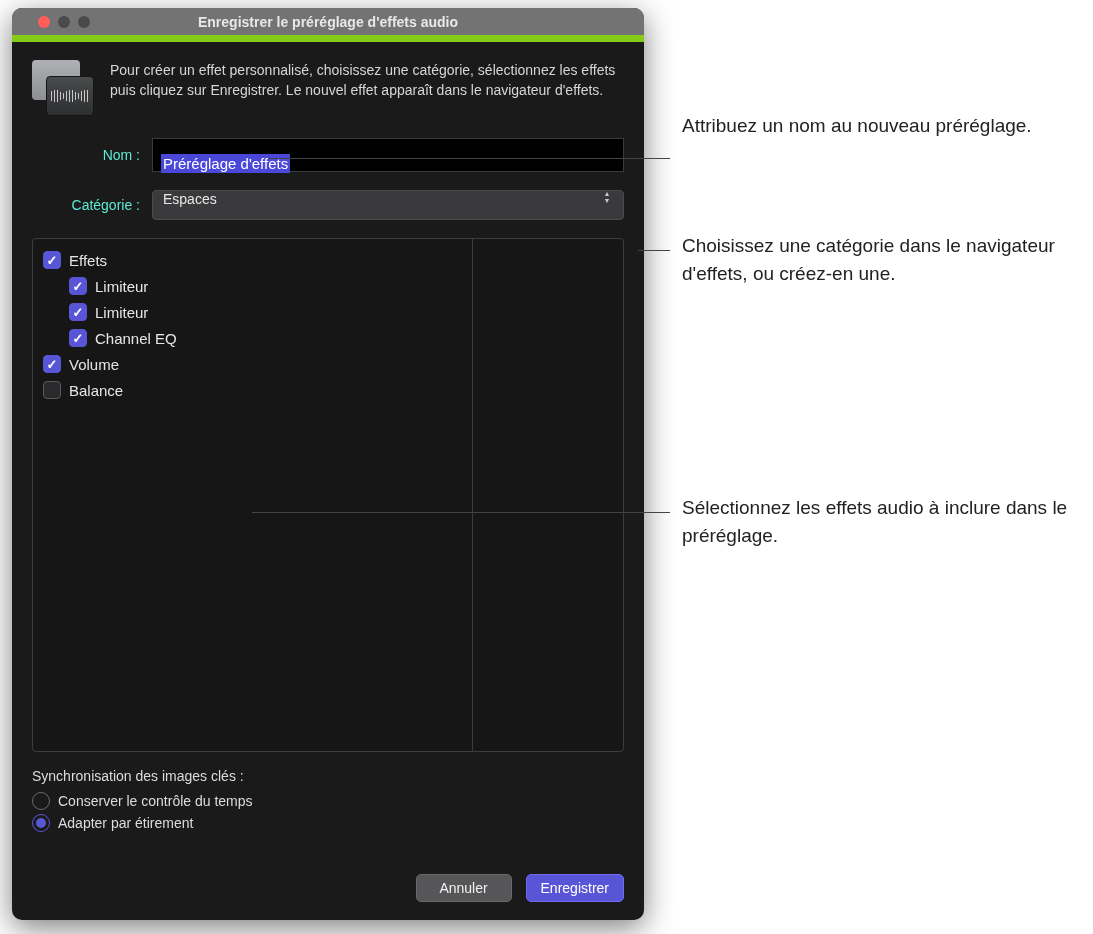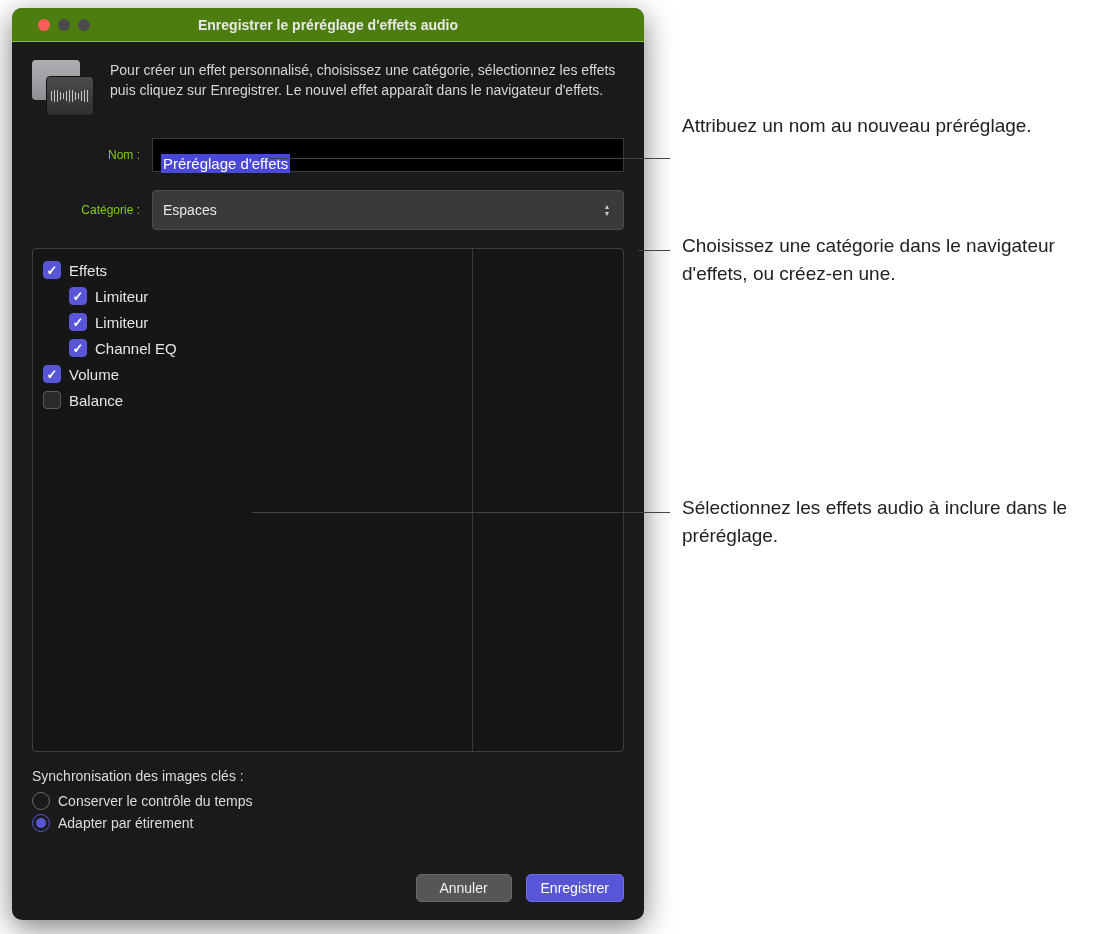--- a/index.html
+++ b/index.html
@@ -26,12 +26,12 @@
   }
   .titlebar {
     height: 34px;
-    background: #4d7c0f;
+    background: #737373;
     display: flex;
     align-items: center;
     padding: 0 26px;
     position: relative;
-    border-bottom: 1px solid #84cc16;
+    border-bottom: 7px solid #84cc16;
   }
   .traffic {
     display: flex;

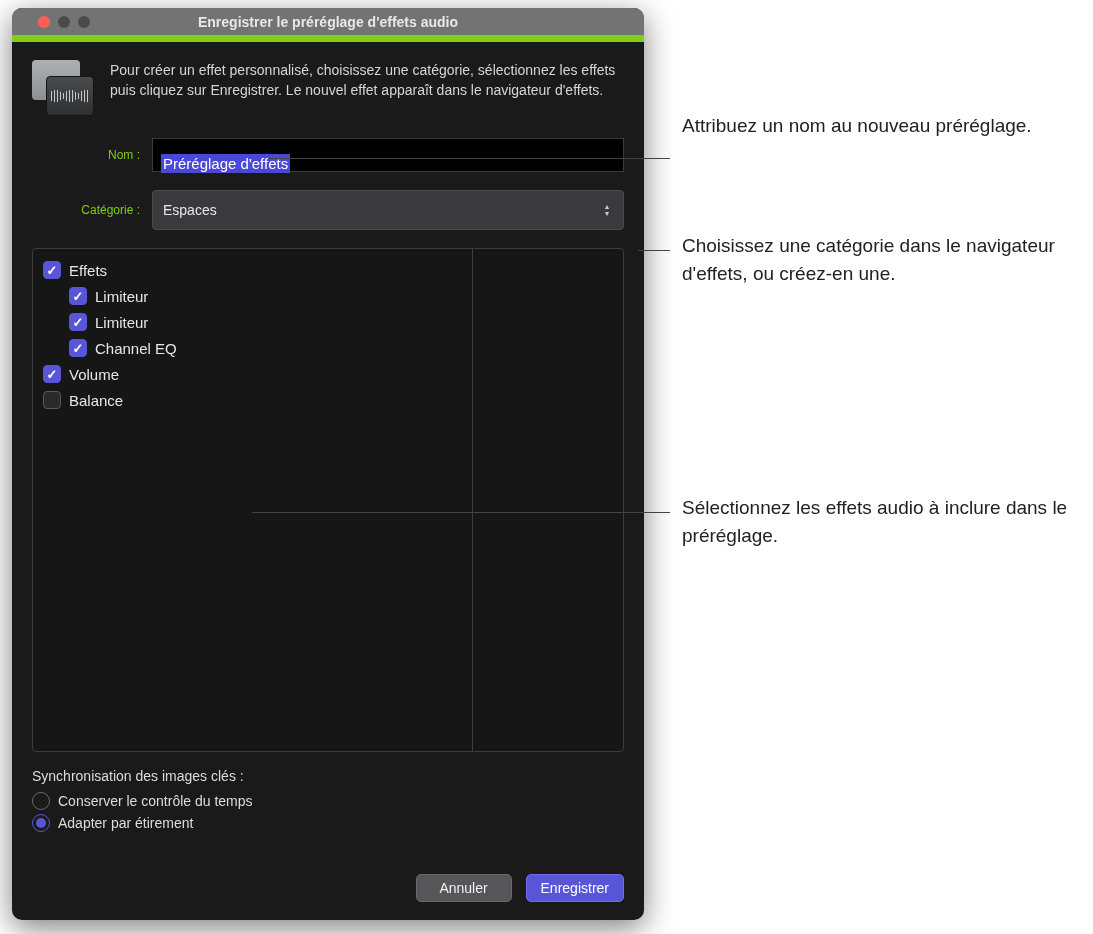--- a/index.html
+++ b/index.html
@@ -103,8 +103,8 @@
   .form-label {
     width: 120px;
     text-align: right;
-    font-size: 12px;
-    color: #84cc16;
+    font-size: 14px;
+    color: #5eead4;
     padding-right: 12px;
   }
   .name-input {

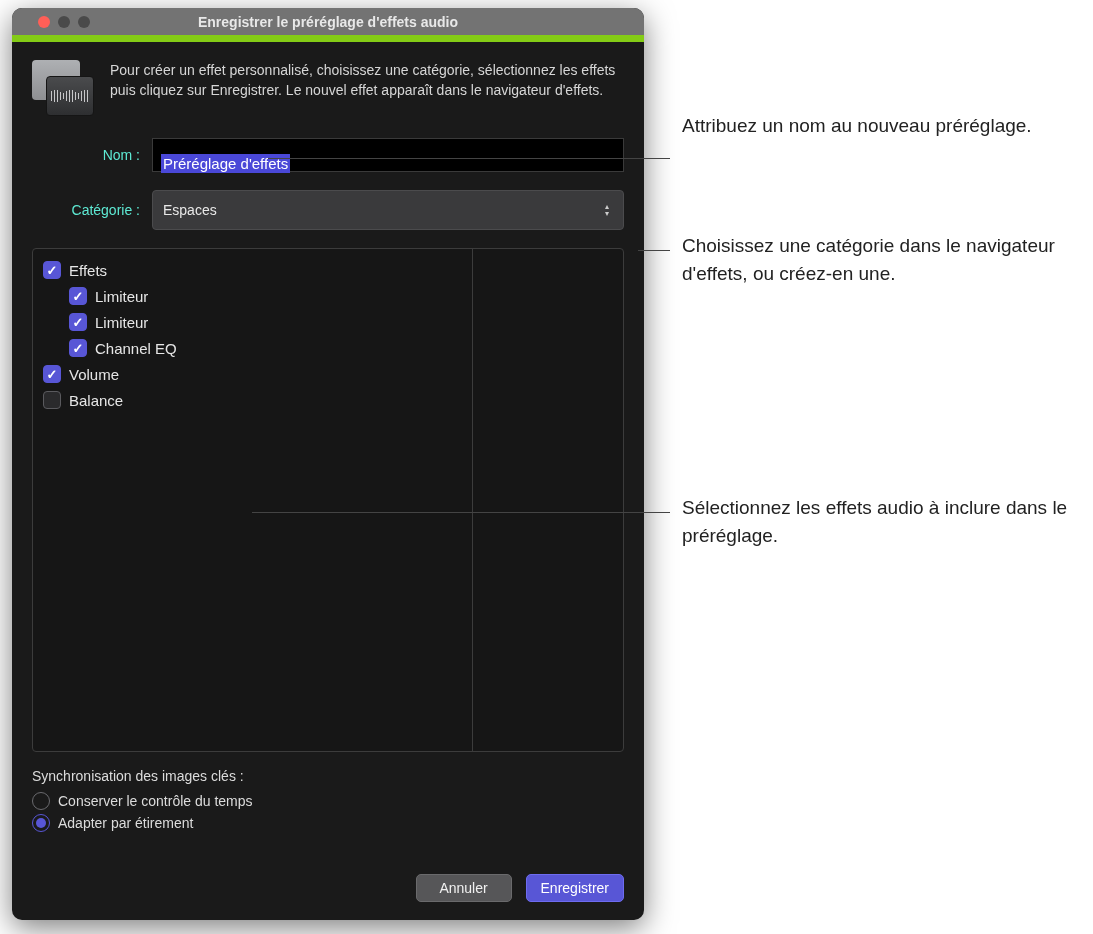--- a/index.html
+++ b/index.html
@@ -127,9 +127,9 @@
     background: #3a3a3c;
     border: 1px solid #4b4b4d;
     border-radius: 4px;
-    height: 40px;
-    display: flex;
-    align-items: center;
+    height: 30px;
+    display: flex;
+    align-items: flex-start;
     justify-content: space-between;
     padding: 0 8px 0 10px;
     font-size: 14px;

